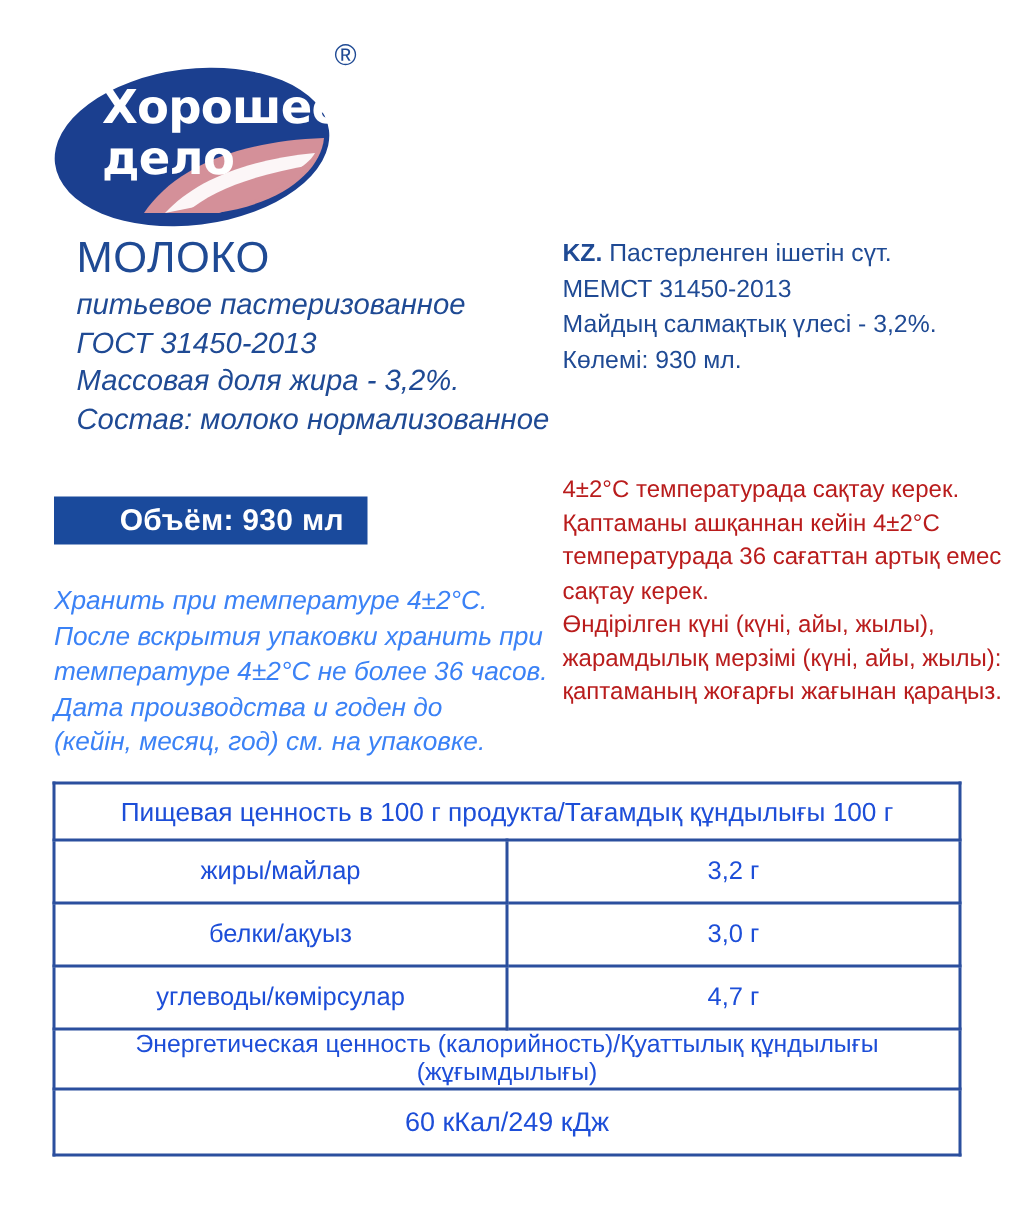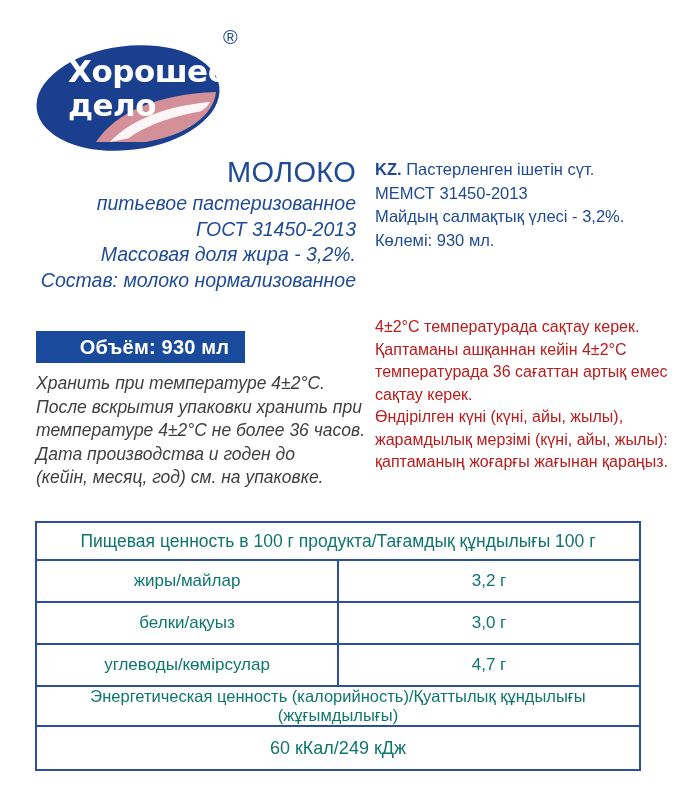--- a/index.html
+++ b/index.html
@@ -50,10 +50,9 @@
     color: #1f4a94;
   }
   #col-left {
-    left: 36px;
+    left: 51px;
     top: 156px;
     width: 320px;
-    text-align: right;
   }
   #col-right {
     left: 375px;

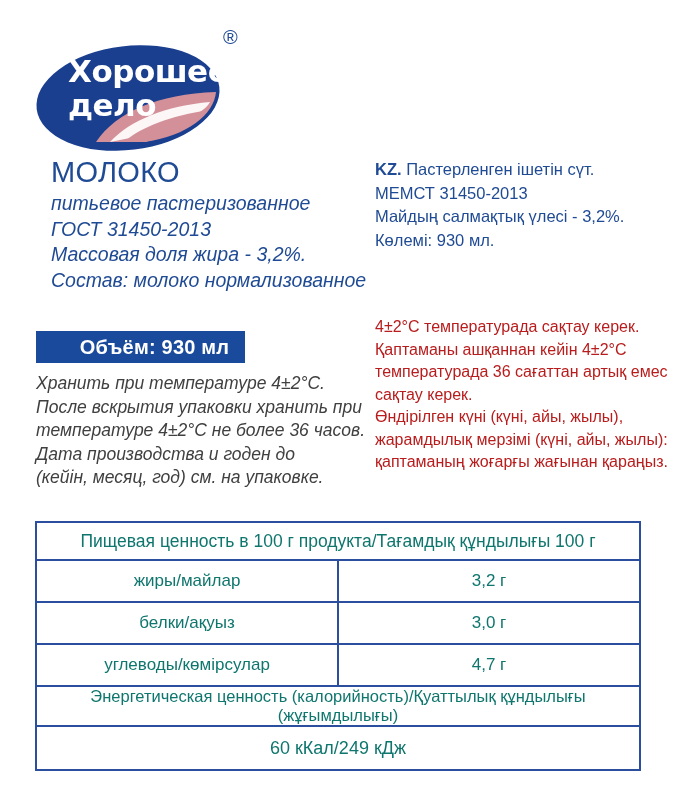--- a/index.html
+++ b/index.html
@@ -96,9 +96,9 @@
   #storage-left {
     position: absolute;
     left: 36px;
-    top: 372px;
+    top: 389px;
     width: 330px;
-    color: #404040;
+    color: #3b82f6;
   }
   #storage-left .left-line {
     font-size: 17.5px;

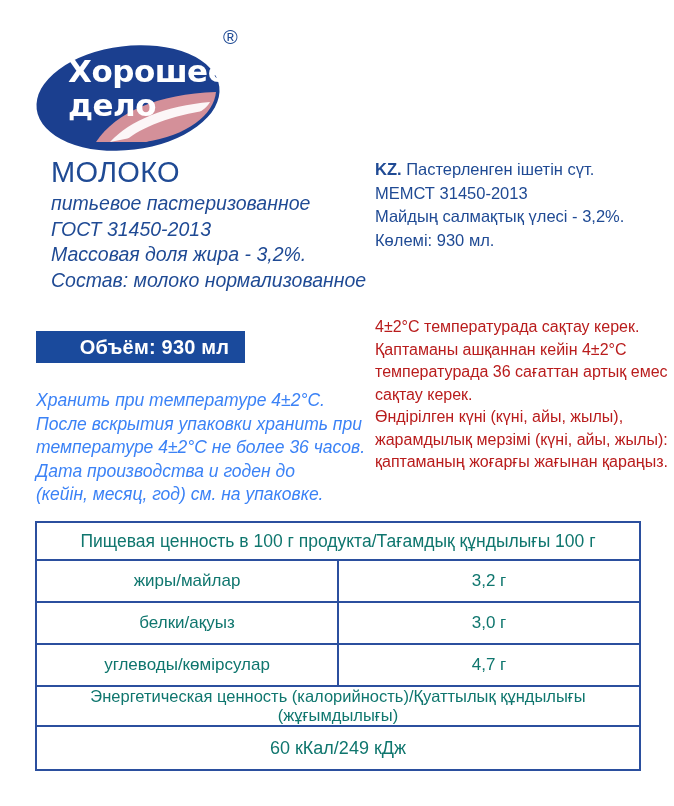--- a/index.html
+++ b/index.html
@@ -133,7 +133,7 @@
     width: 606px;
     border-collapse: collapse;
     table-layout: fixed;
-    color: #0f766e;
+    color: #1d4ed8;
   }
   #nutrition-table td {
     border: 2px solid #2b4f9e;

